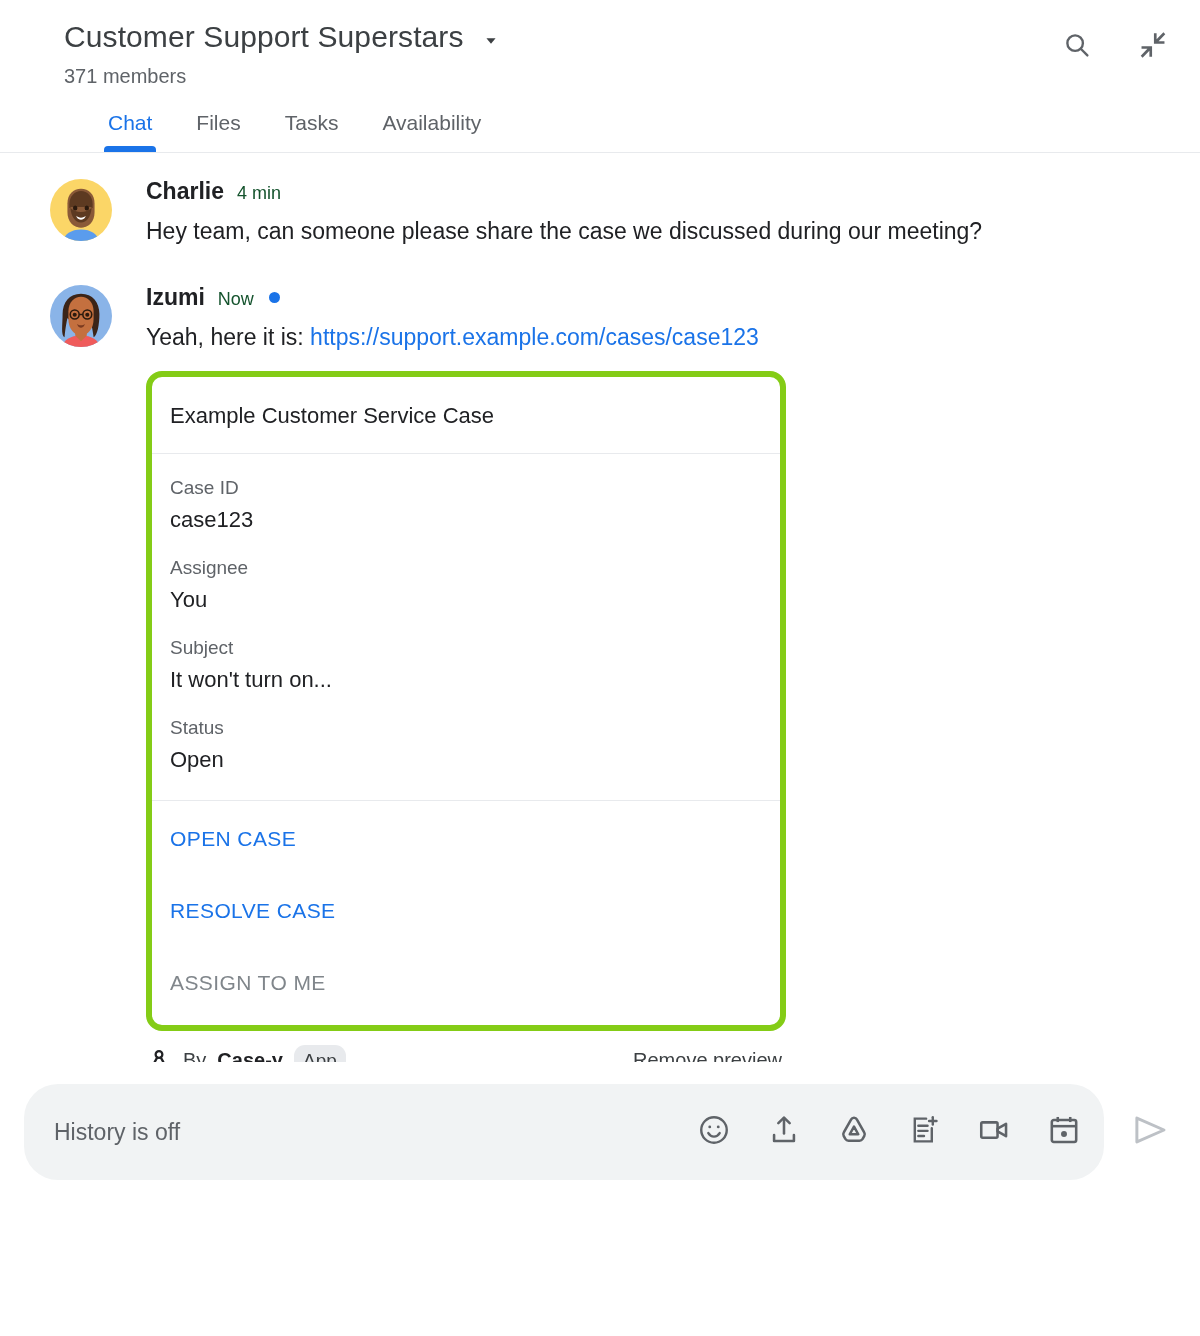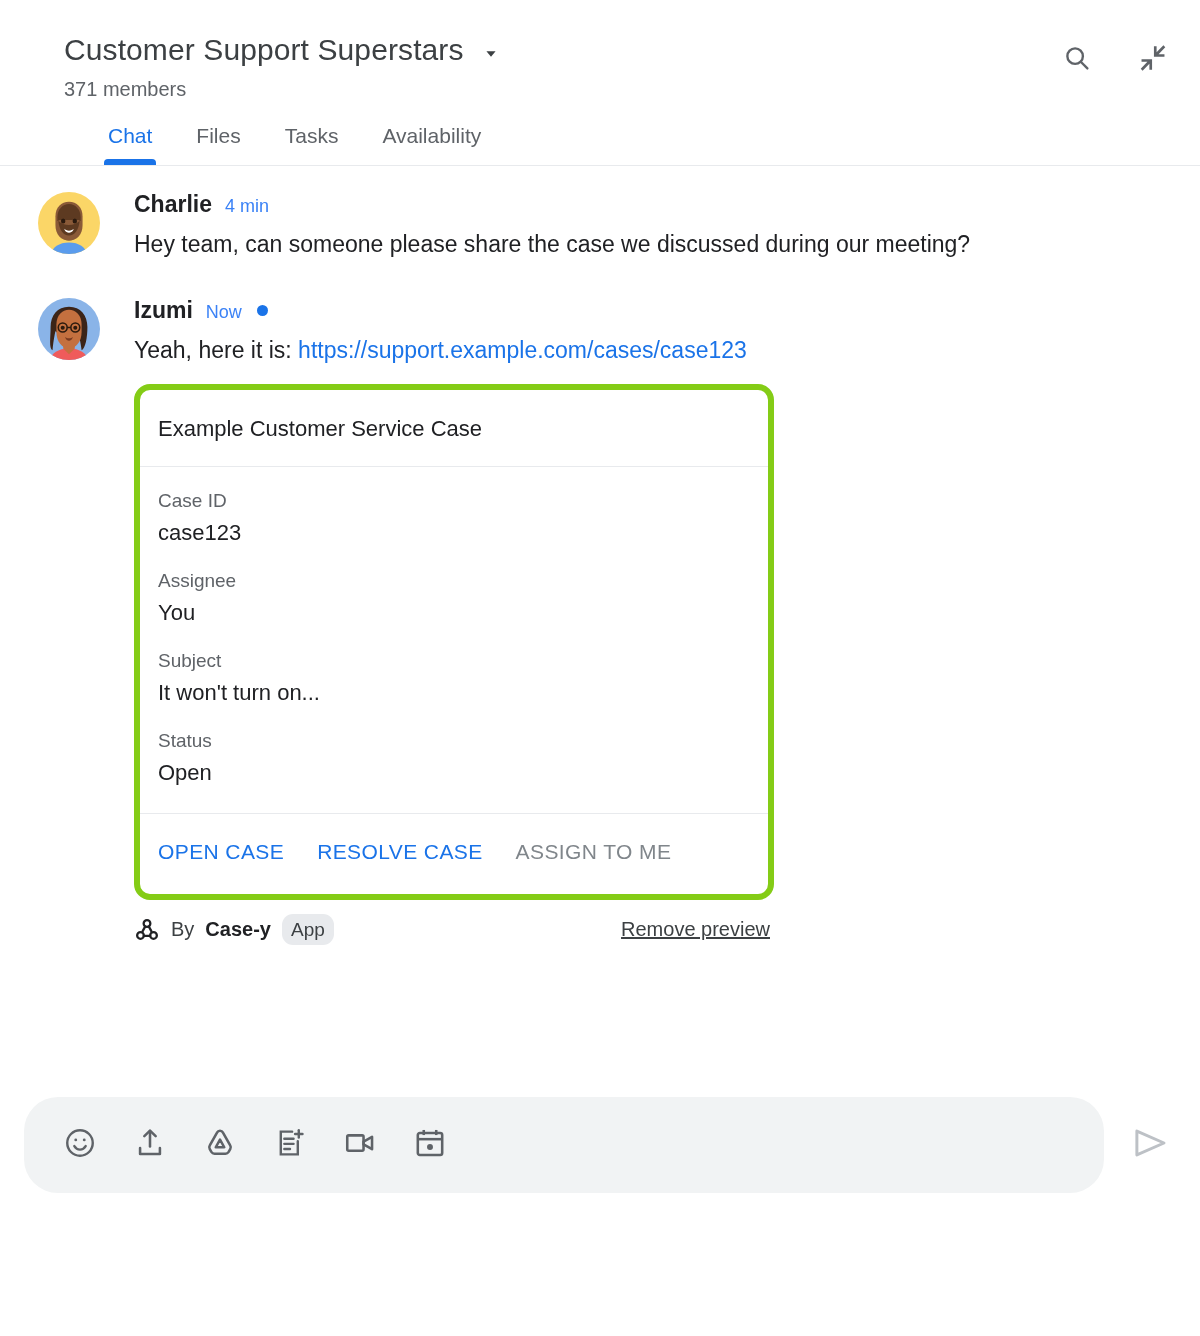--- a/index.html
+++ b/index.html
@@ -18,7 +18,6 @@
     background: #fff;
     display: flex;
     flex-direction: column;
-    margin-top: 13px;
   }
 
   

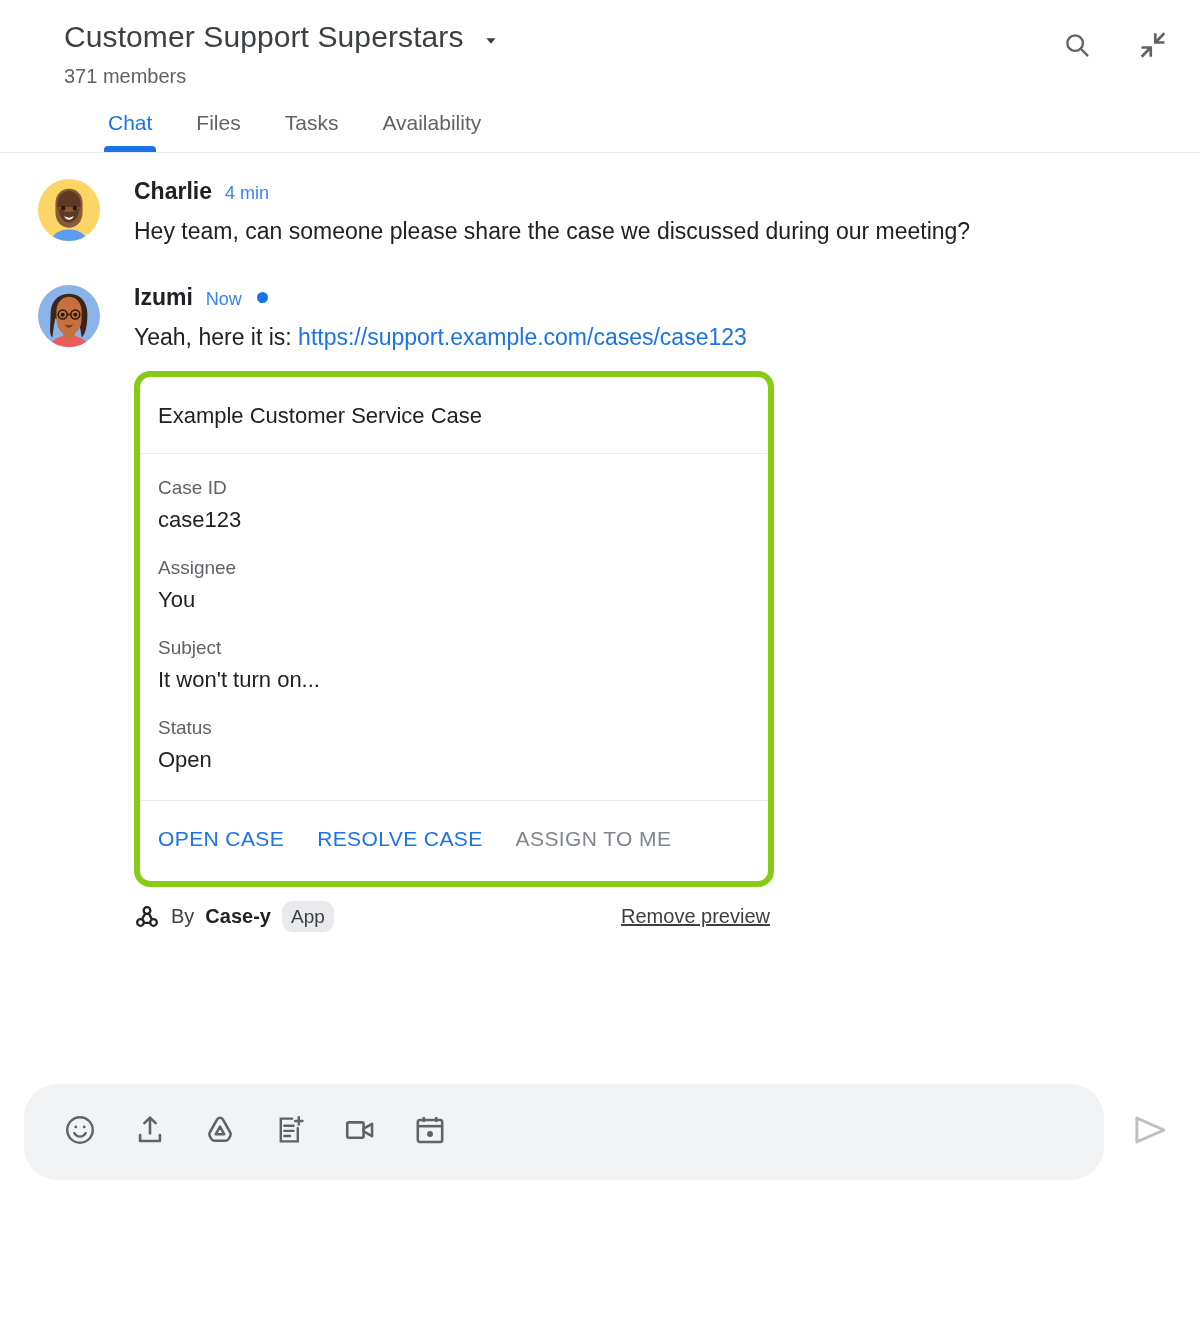--- a/index.html
+++ b/index.html
@@ -106,7 +106,7 @@
   }
   .msg {
     display: flex;
-    padding: 10px 0 0 4px;
+    padding: 10px 0 0 16px;
   }
   .msg + .msg { margin-top: 22px; }
   .avatar-col {

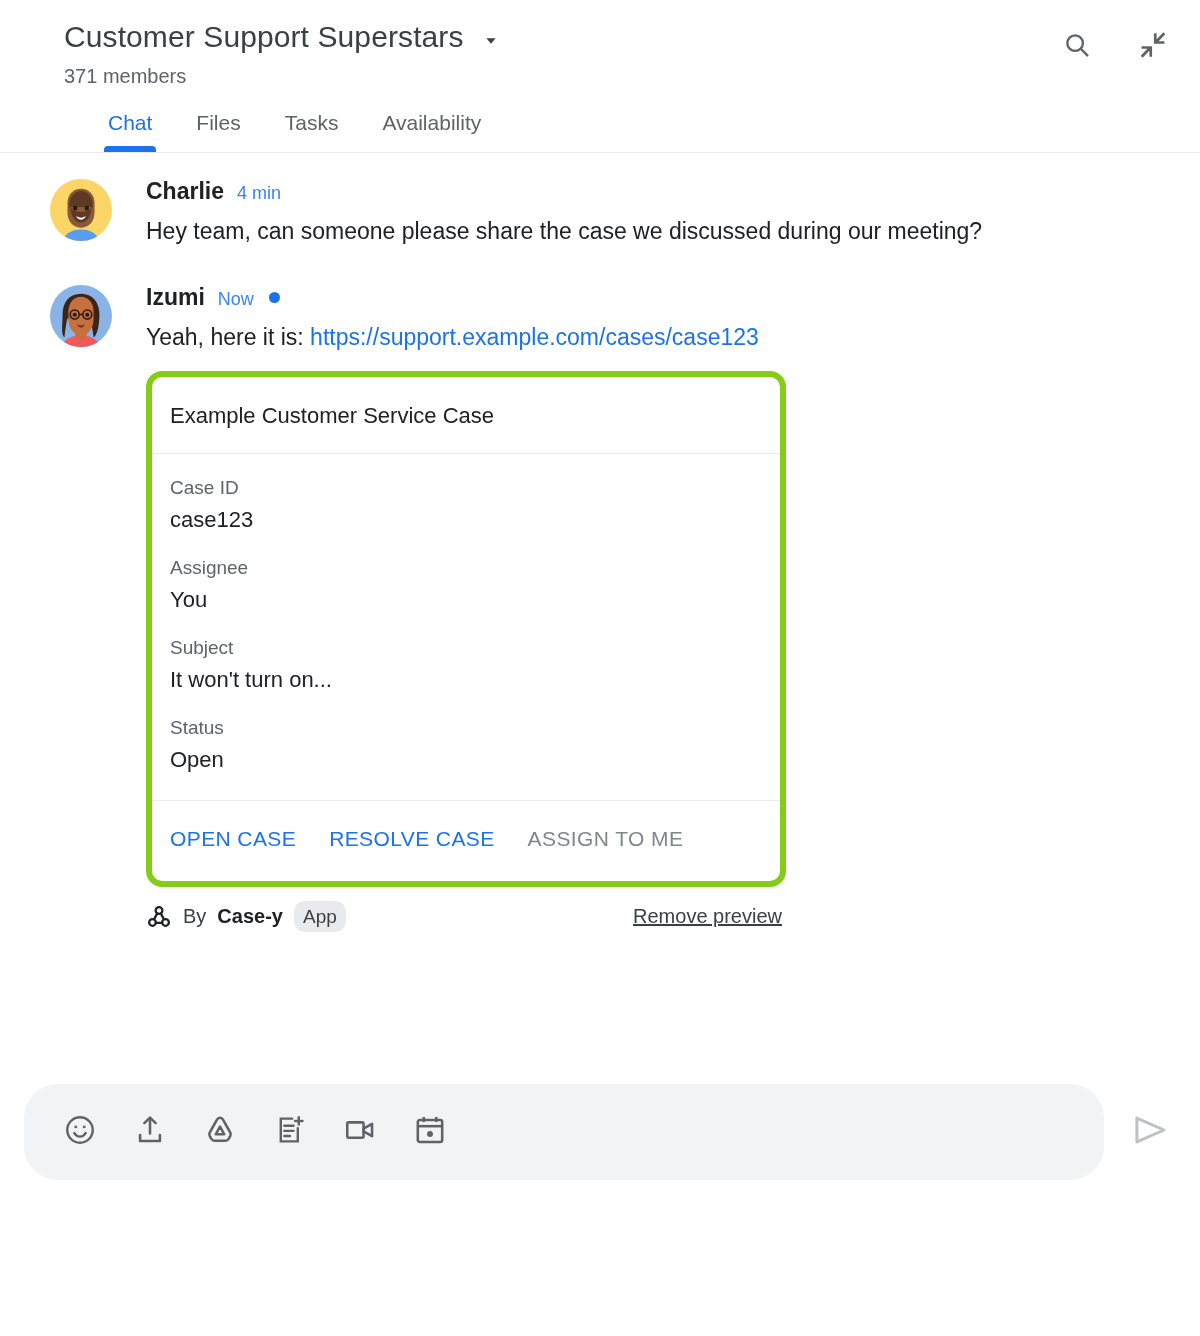--- a/index.html
+++ b/index.html
@@ -138,7 +138,7 @@
   }
   .timestamp {
     font-size: 18px;
-    color: #3b82f6;
+    color: #14532d;
     line-height: 22px;
   }
   .new-dot {

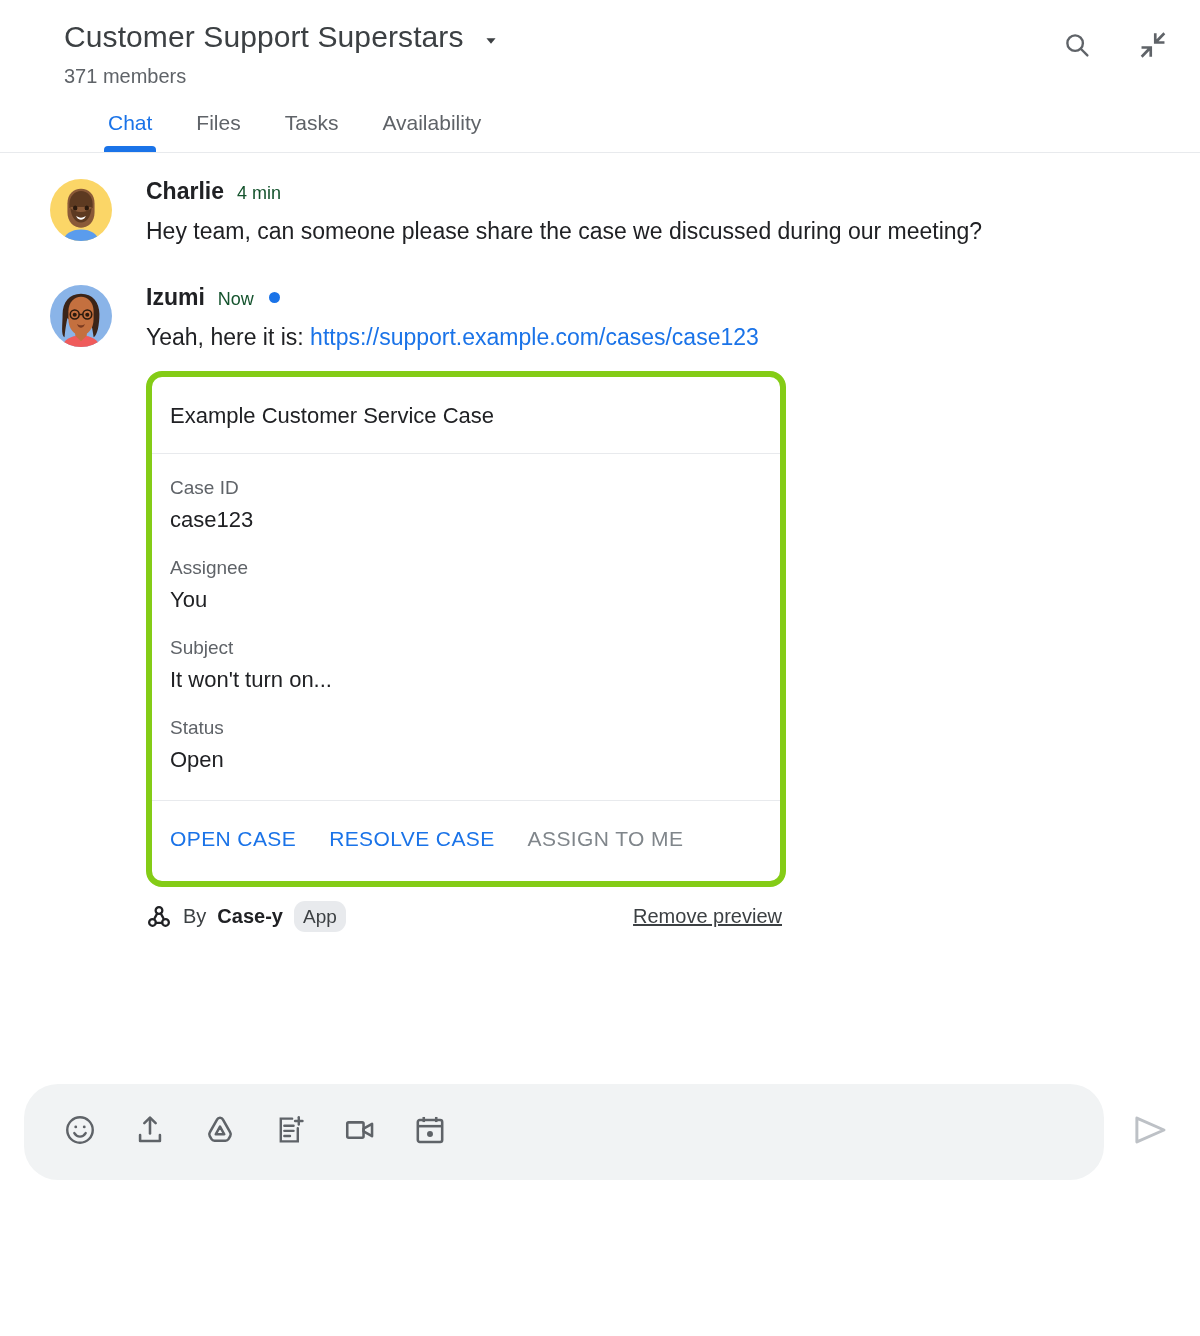--- a/index.html
+++ b/index.html
@@ -205,8 +205,9 @@
   .card-actions {
     padding: 26px 18px 30px 18px;
     display: flex;
-    align-items: flex-end;
-    gap: 33px;
+    align-items: flex-start;
+    gap: 48px;
+    flex-direction: column;
   }
   .card-btn {
     font-size: 21px;

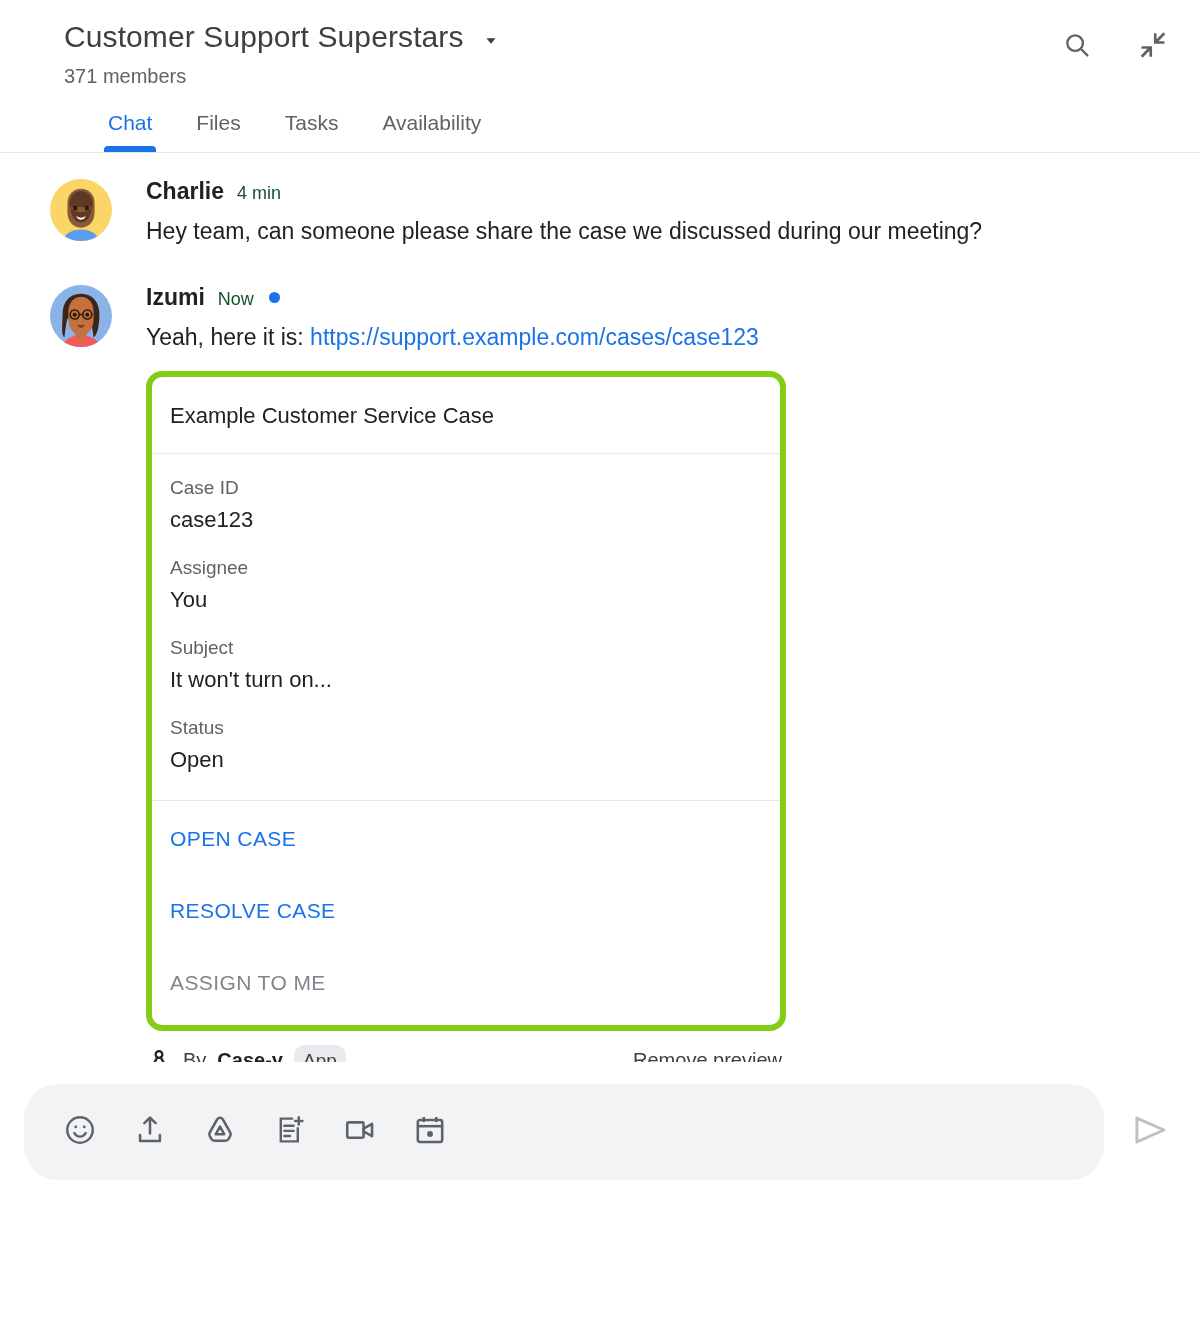--- a/index.html
+++ b/index.html
@@ -460,6 +460,7 @@
 
   <div class="compose-area">
     <div class="compose-bar">
+      <div class="compose-placeholder">History is off</div>
       <div class="compose-icons">
 
         <div class="cicon">

